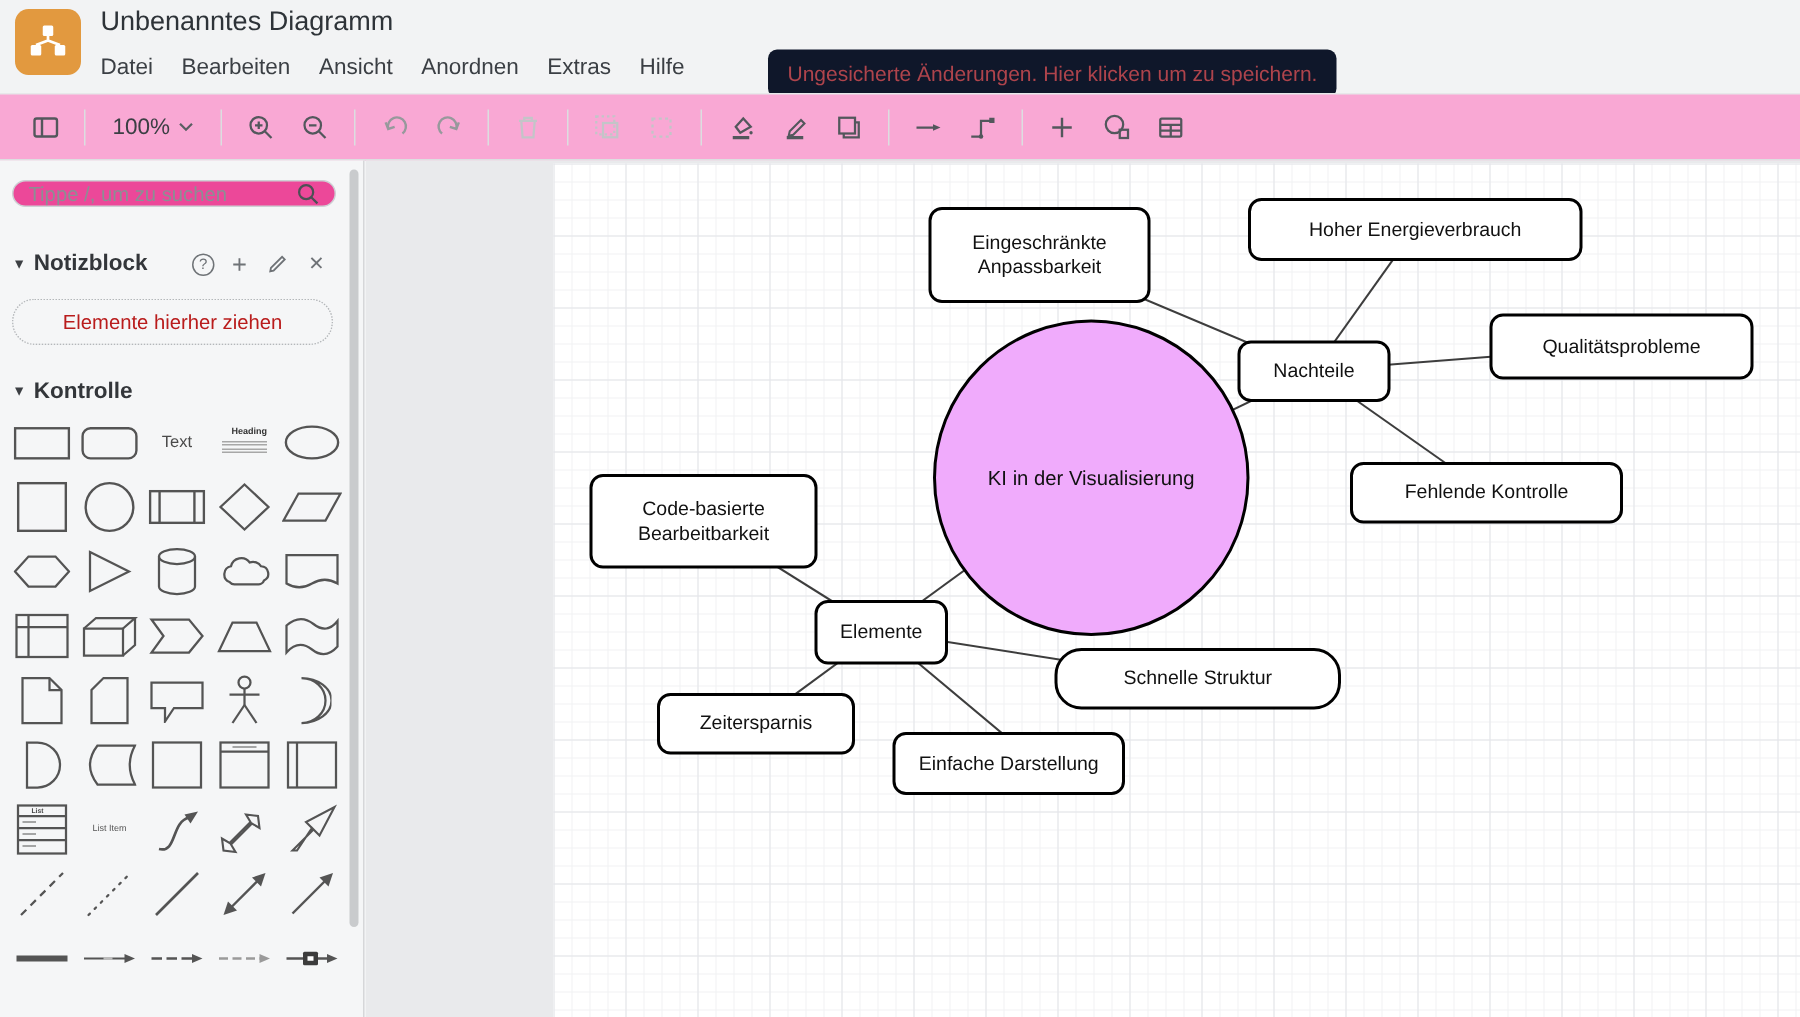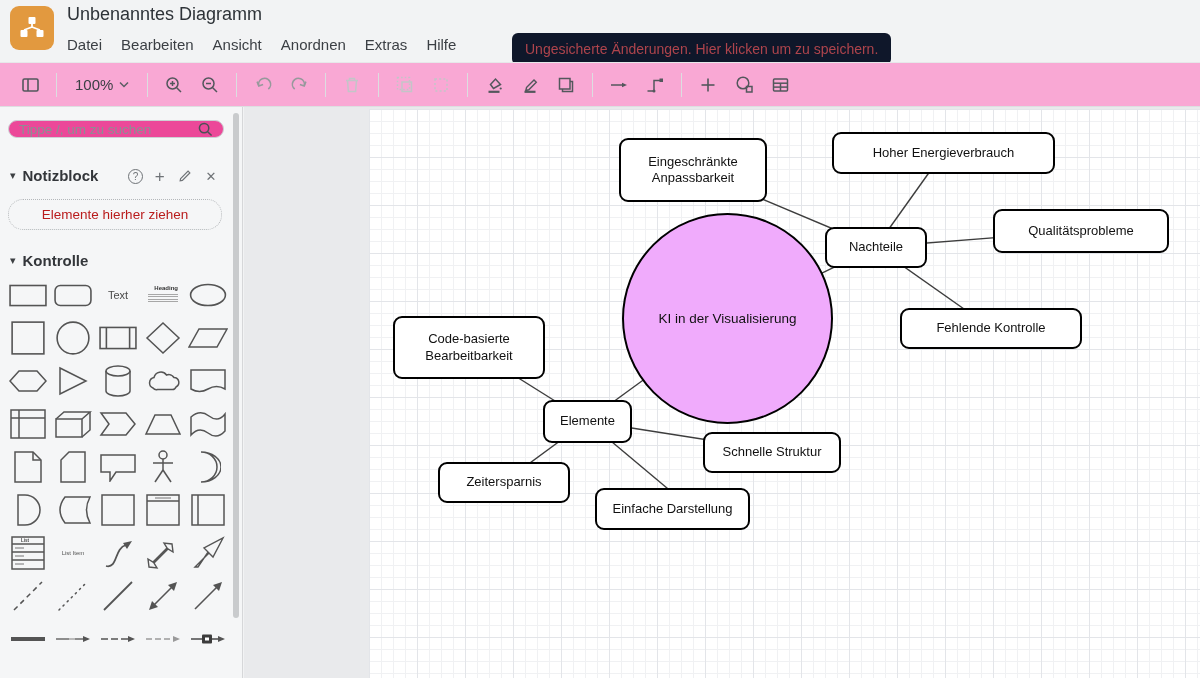--- a/index.html
+++ b/index.html
@@ -564,7 +564,7 @@
     <div class="node" style="left:149px; top:209px; width:152px; height:63px;">Code-basierte Bearbeitbarkeit</div>
     <div class="node" style="left:299px; top:293px; width:89px; height:43px;">Elemente</div>
     <div class="node" style="left:194px; top:355px; width:132px; height:41px;">Zeitersparnis</div>
-    <div class="node" style="left:459px; top:325px; width:138px; height:41px;">Schnelle Struktur</div>
+    <div class="node" style="left:459px; top:325px; width:191px; height:41px;border-radius:18px;">Schnelle Struktur</div>
     <div class="node" style="left:351px; top:381px; width:155px; height:42px;">Einfache Darstellung</div>
   </div>
 

